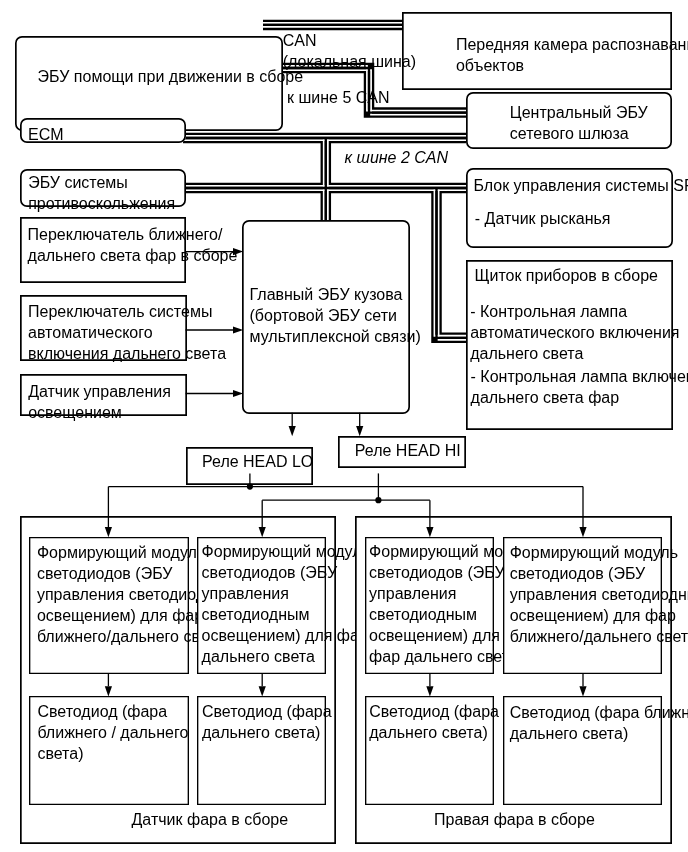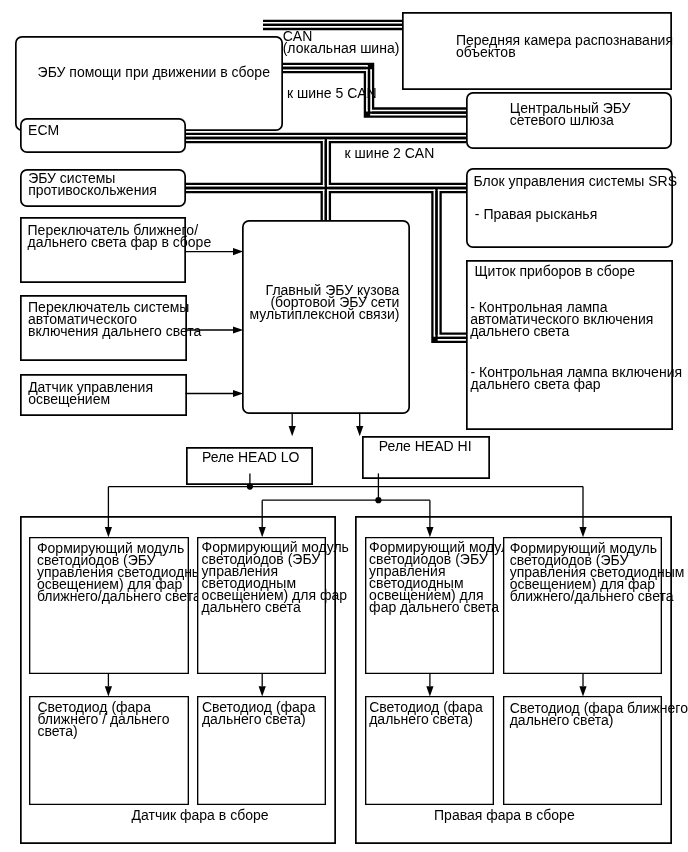--- a/index.html
+++ b/index.html
@@ -10,7 +10,7 @@
   .box{position:absolute;box-sizing:border-box;box-shadow:inset 0 0 0 1.7px #000;background:#fff;}
   .box.rnd{border-radius:7px;}
   .box.thin{box-shadow:inset 0 0 0 1.35px #000;}
-  .tx{position:absolute;font-size:14px;line-height:12px;white-space:pre;color:#000;}
+  .tx{position:absolute;font-size:16px;line-height:21px;white-space:pre;color:#000;}
 </style>
 </head>
 <body>

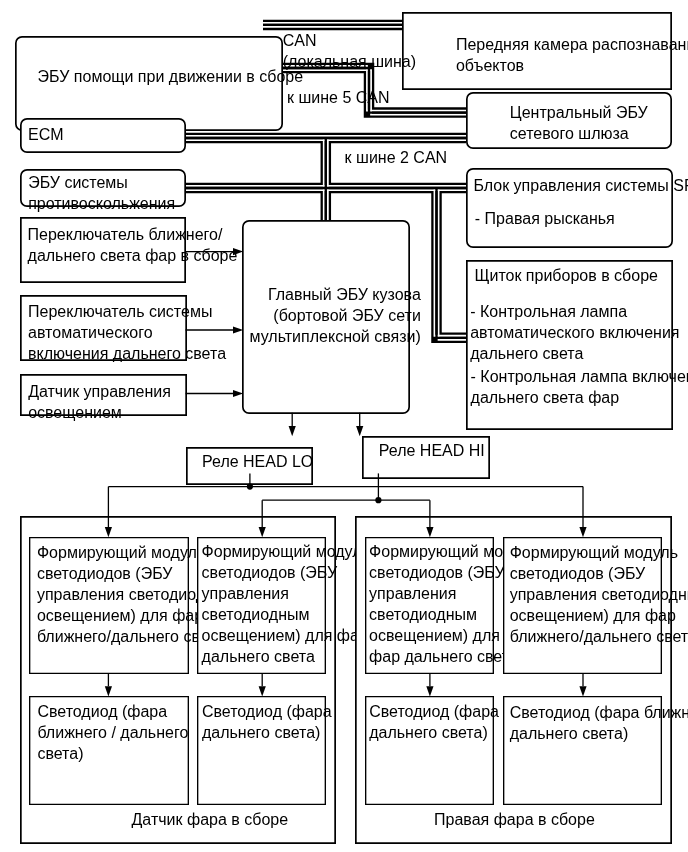--- a/index.html
+++ b/index.html
@@ -83,7 +83,7 @@
     <div class="tx" style="left:22.60px;top:30.00px;">ЭБУ помощи при движении в сборе</div>
   </div>
 
-  <div class="box rnd" style="left:19.75px;top:118.05px;width:166.30px;height:35px;">
+  <div class="box rnd" style="left:19.75px;top:118.05px;width:166.30px;height:25px;">
     <div class="tx" style="left:8.30px;top:5.60px;">ECM</div>
   </div>
 

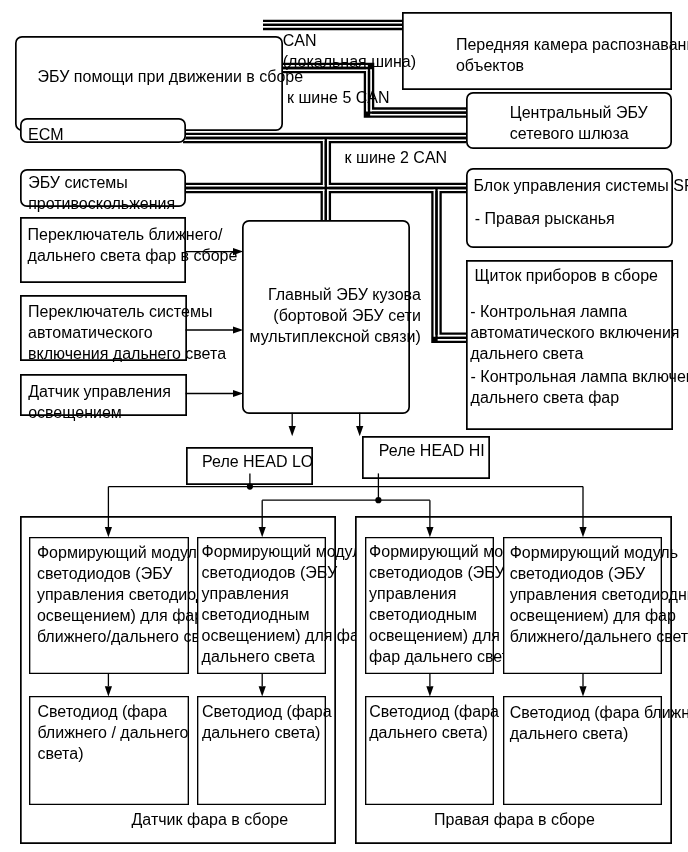--- a/index.html
+++ b/index.html
@@ -204,7 +204,7 @@
   <div class="tx" style="left:282.70px;top:29.60px;">CAN
 (локальная шина)</div>
   <div class="tx" style="left:287.00px;top:86.60px;">к шине 5 CAN</div>
-  <div class="tx" style="left:344.60px;top:147.10px;">к шине 2 CAN</div>
+  <div class="tx" style="left:344.60px;top:147.10px;font-style:italic;">к шине 2 CAN</div>
 </div>
 
 </body></html>

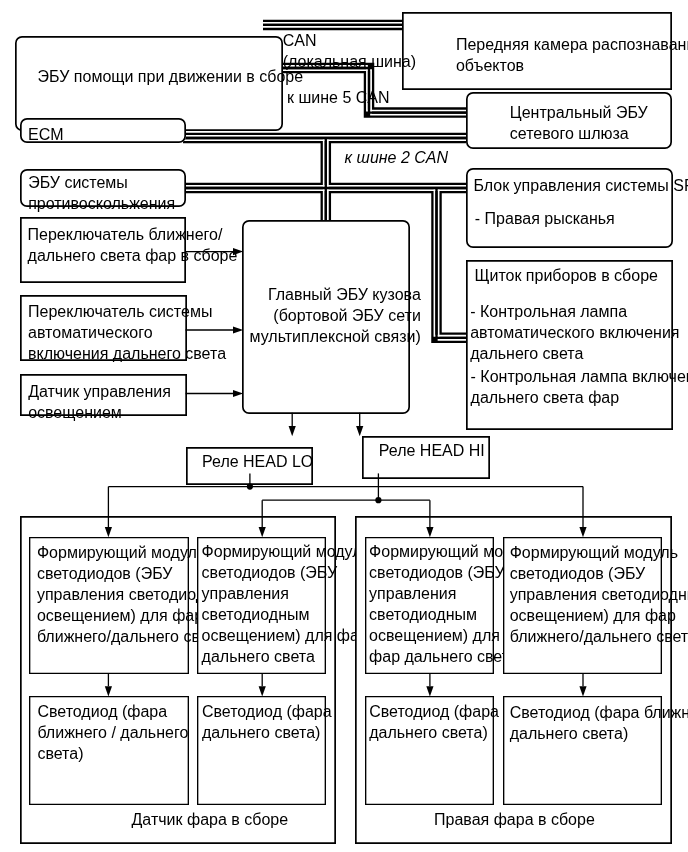--- a/index.html
+++ b/index.html
@@ -126,7 +126,7 @@
 
   <div class="box rnd" style="left:465.55px;top:168.15px;width:207.30px;height:79.90px;">
     <div class="tx" style="left:7.90px;top:6.80px;">Блок управления системы SRS</div>
-    <div class="tx" style="left:9.30px;top:40.20px;">- Правая рысканья</div>
+    <div class="tx" style="left:9.30px;top:40.20px;">- Датчик рысканья</div>
   </div>
 
   <div class="box" style="left:465.55px;top:259.75px;width:207.30px;height:170.10px;">

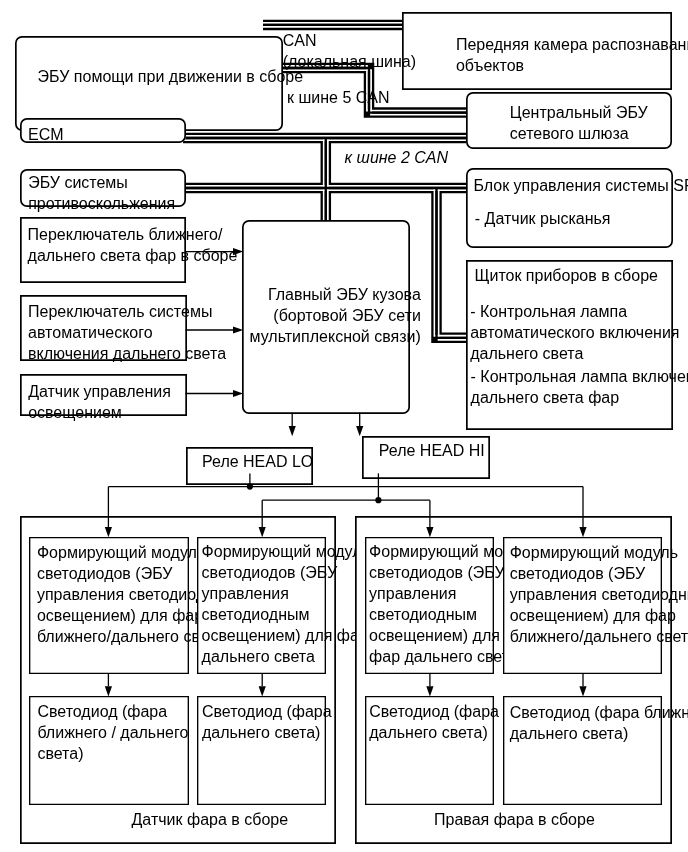--- a/index.html
+++ b/index.html
@@ -108,7 +108,7 @@
 освещением</div>
   </div>
 
-  <div class="box rnd" style="left:241.85px;top:219.75px;width:167.70px;height:194.30px;text-align:right;">
+  <div class="box rnd" style="left:241.85px;top:219.75px;width:167.70px;height:194.30px;">
     <div class="tx" style="left:7.70px;top:64.00px;">Главный ЭБУ кузова
 (бортовой ЭБУ сети
 мультиплексной связи)</div>

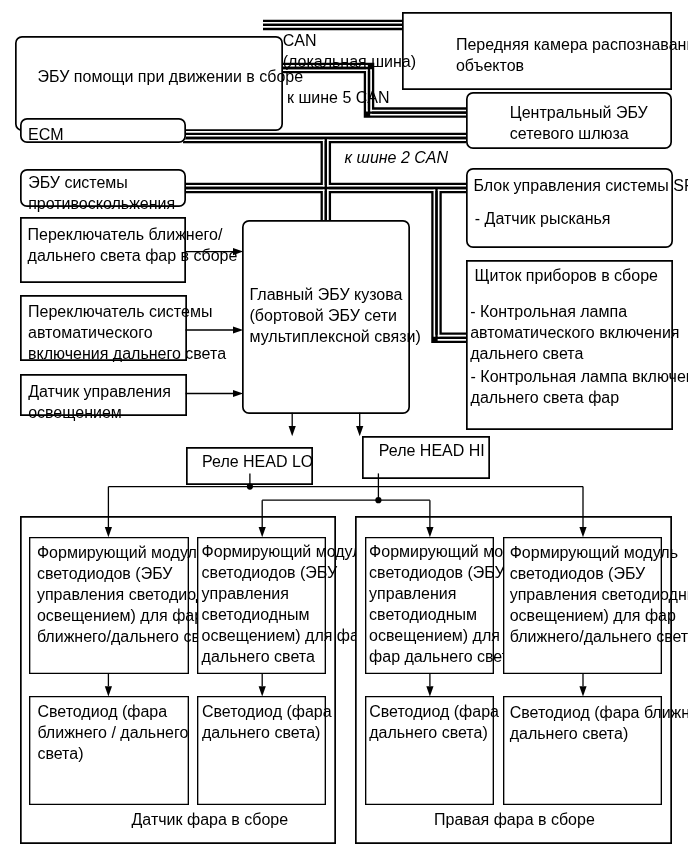--- a/index.html
+++ b/index.html
@@ -142,7 +142,7 @@
     <div class="tx" style="left:16.00px;top:4.00px;">Реле HEAD LO</div>
   </div>
 
-  <div class="box" style="left:338.35px;top:435.95px;width:127.30px;height:43px;margin-left:24px;">
+  <div class="box" style="left:338.35px;top:435.95px;width:127.30px;height:32px;">
     <div class="tx" style="left:16.50px;top:4.00px;">Реле HEAD HI</div>
   </div>
 

